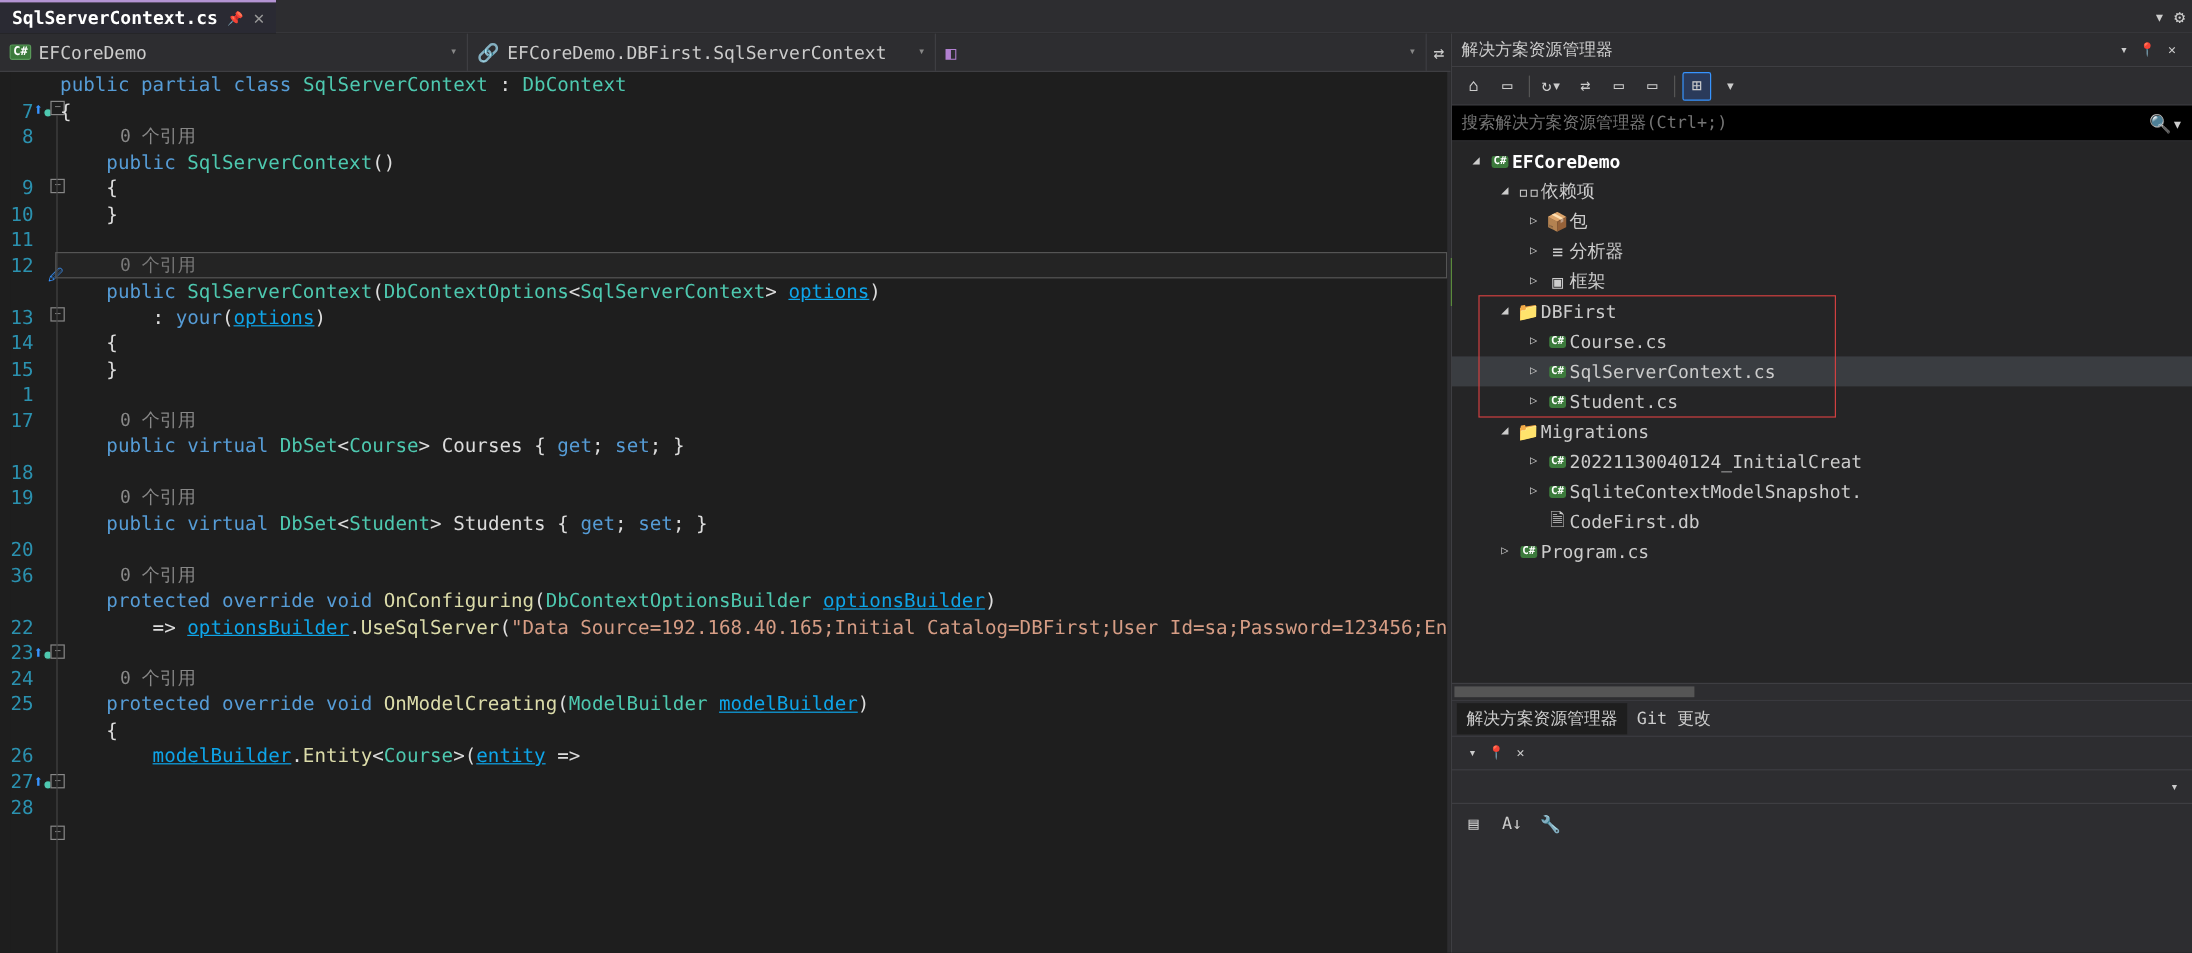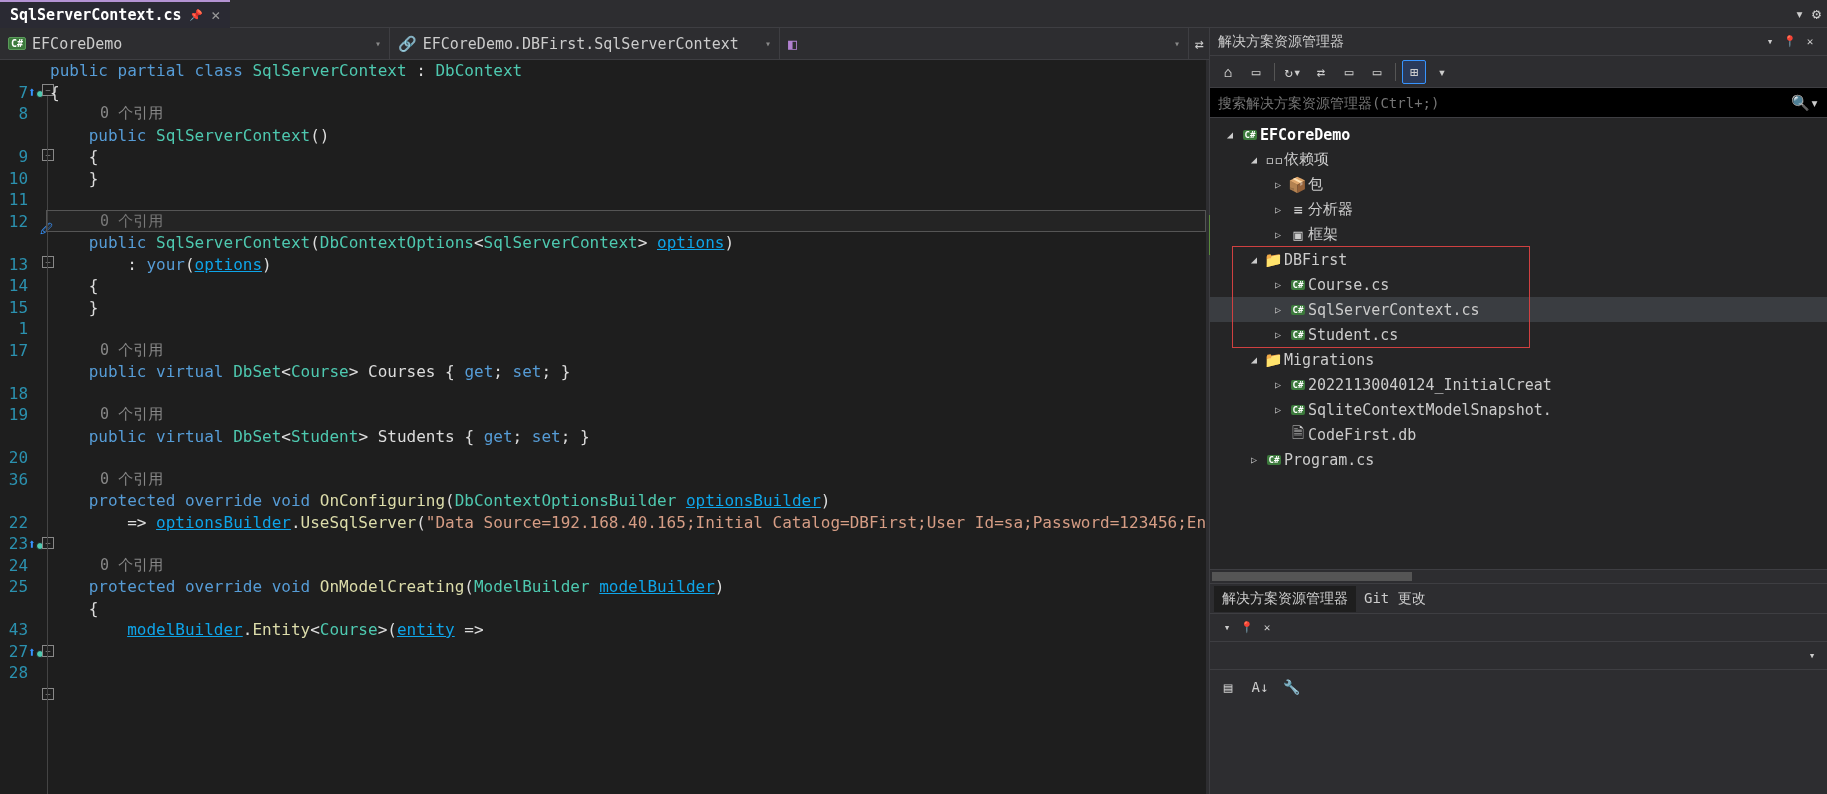--- a/index.html
+++ b/index.html
@@ -174,7 +174,7 @@
           <div>24</div>
           <div>25</div>
         <div style="height:21.5px"></div>
-        <div>43</div>
+        <div>26</div>
           <div>27</div>
           <div>28</div>
       </div>

